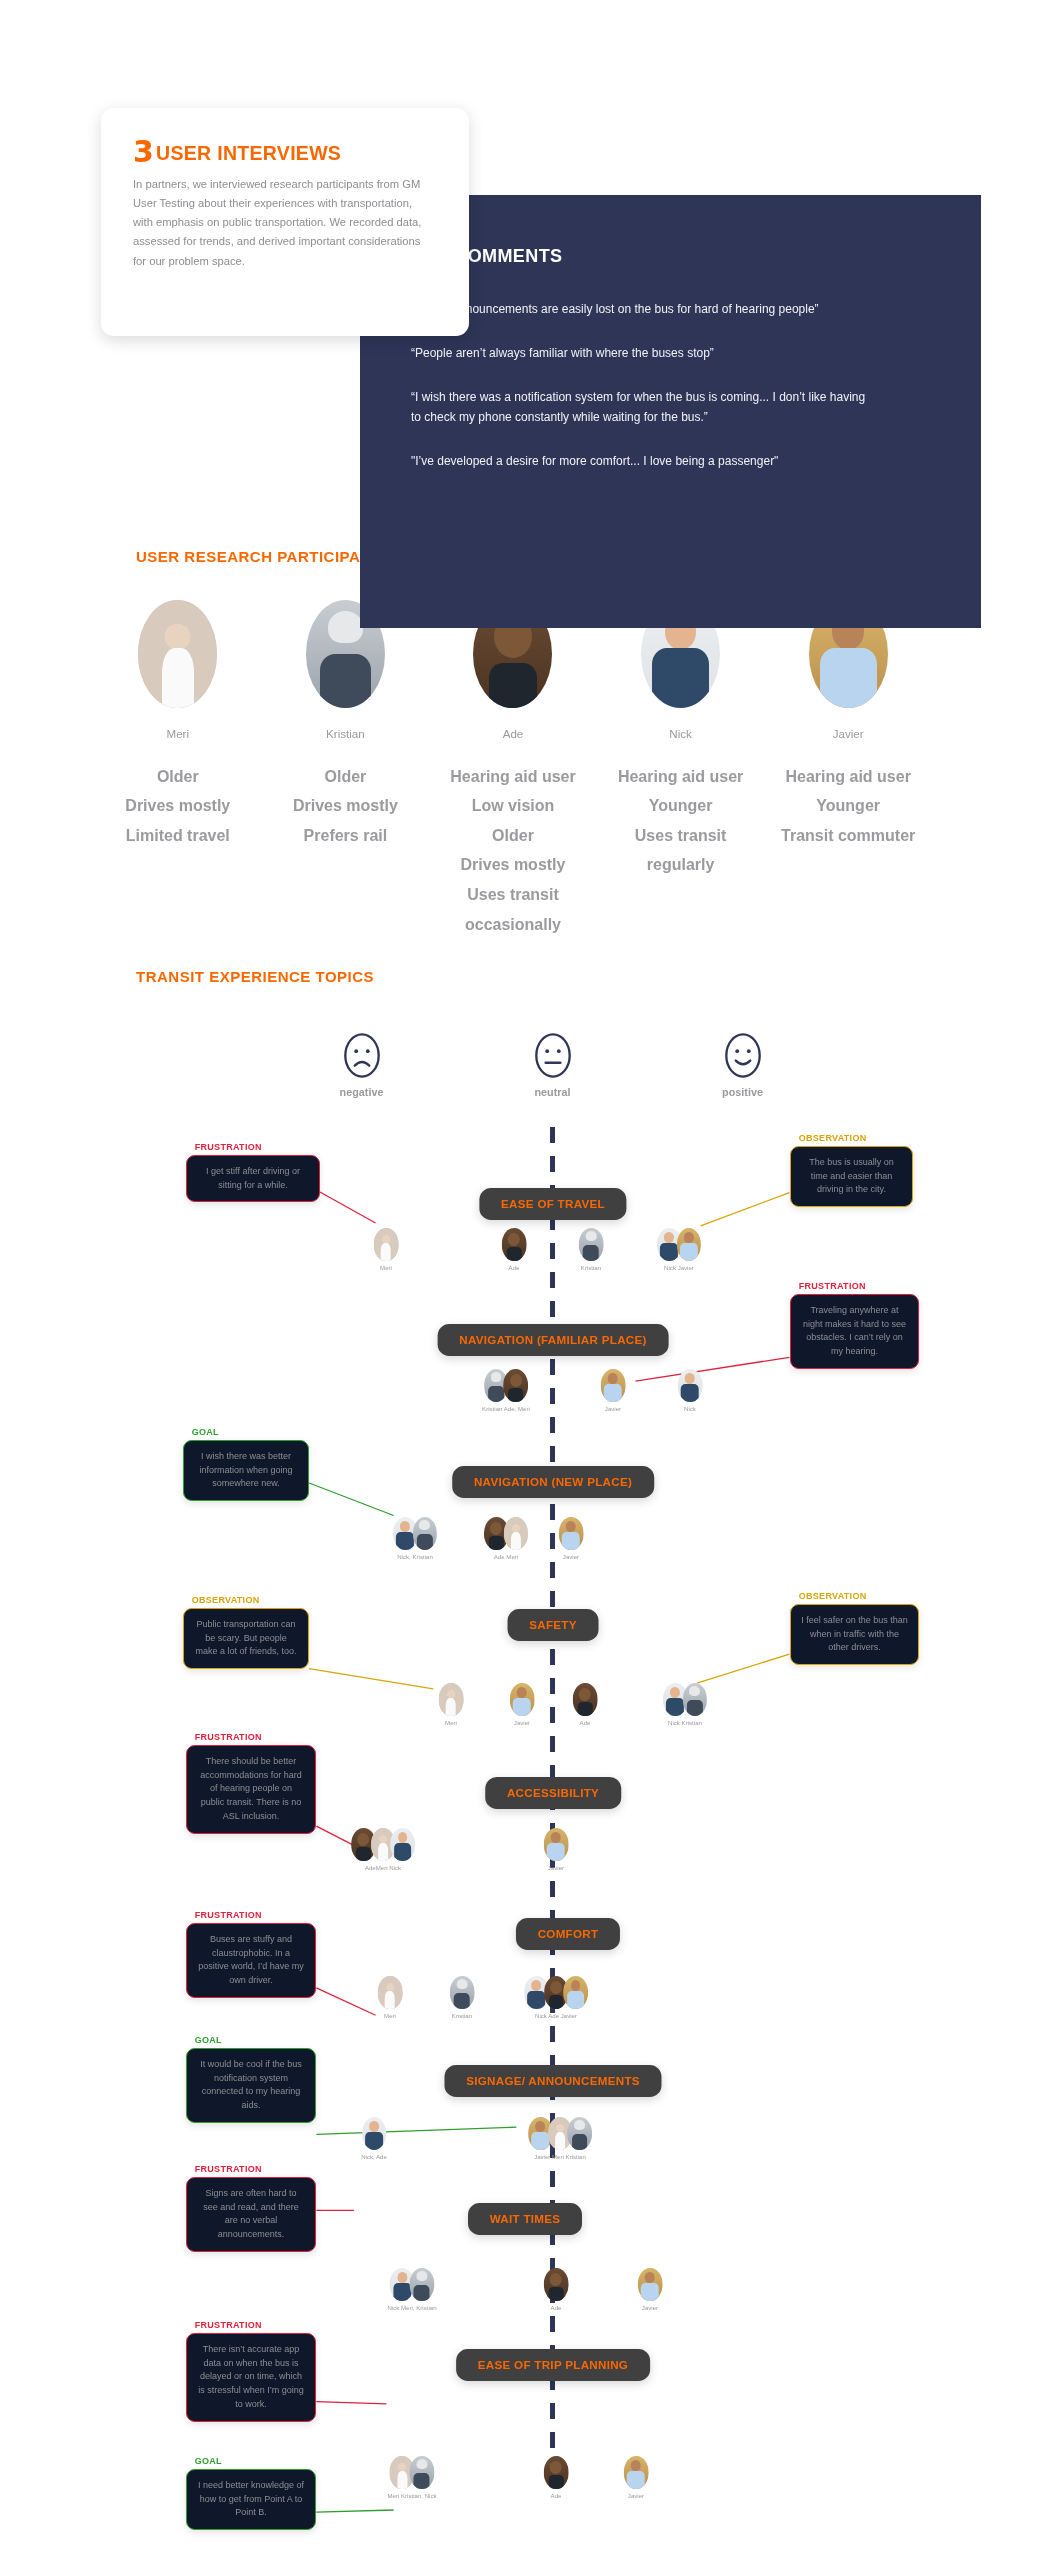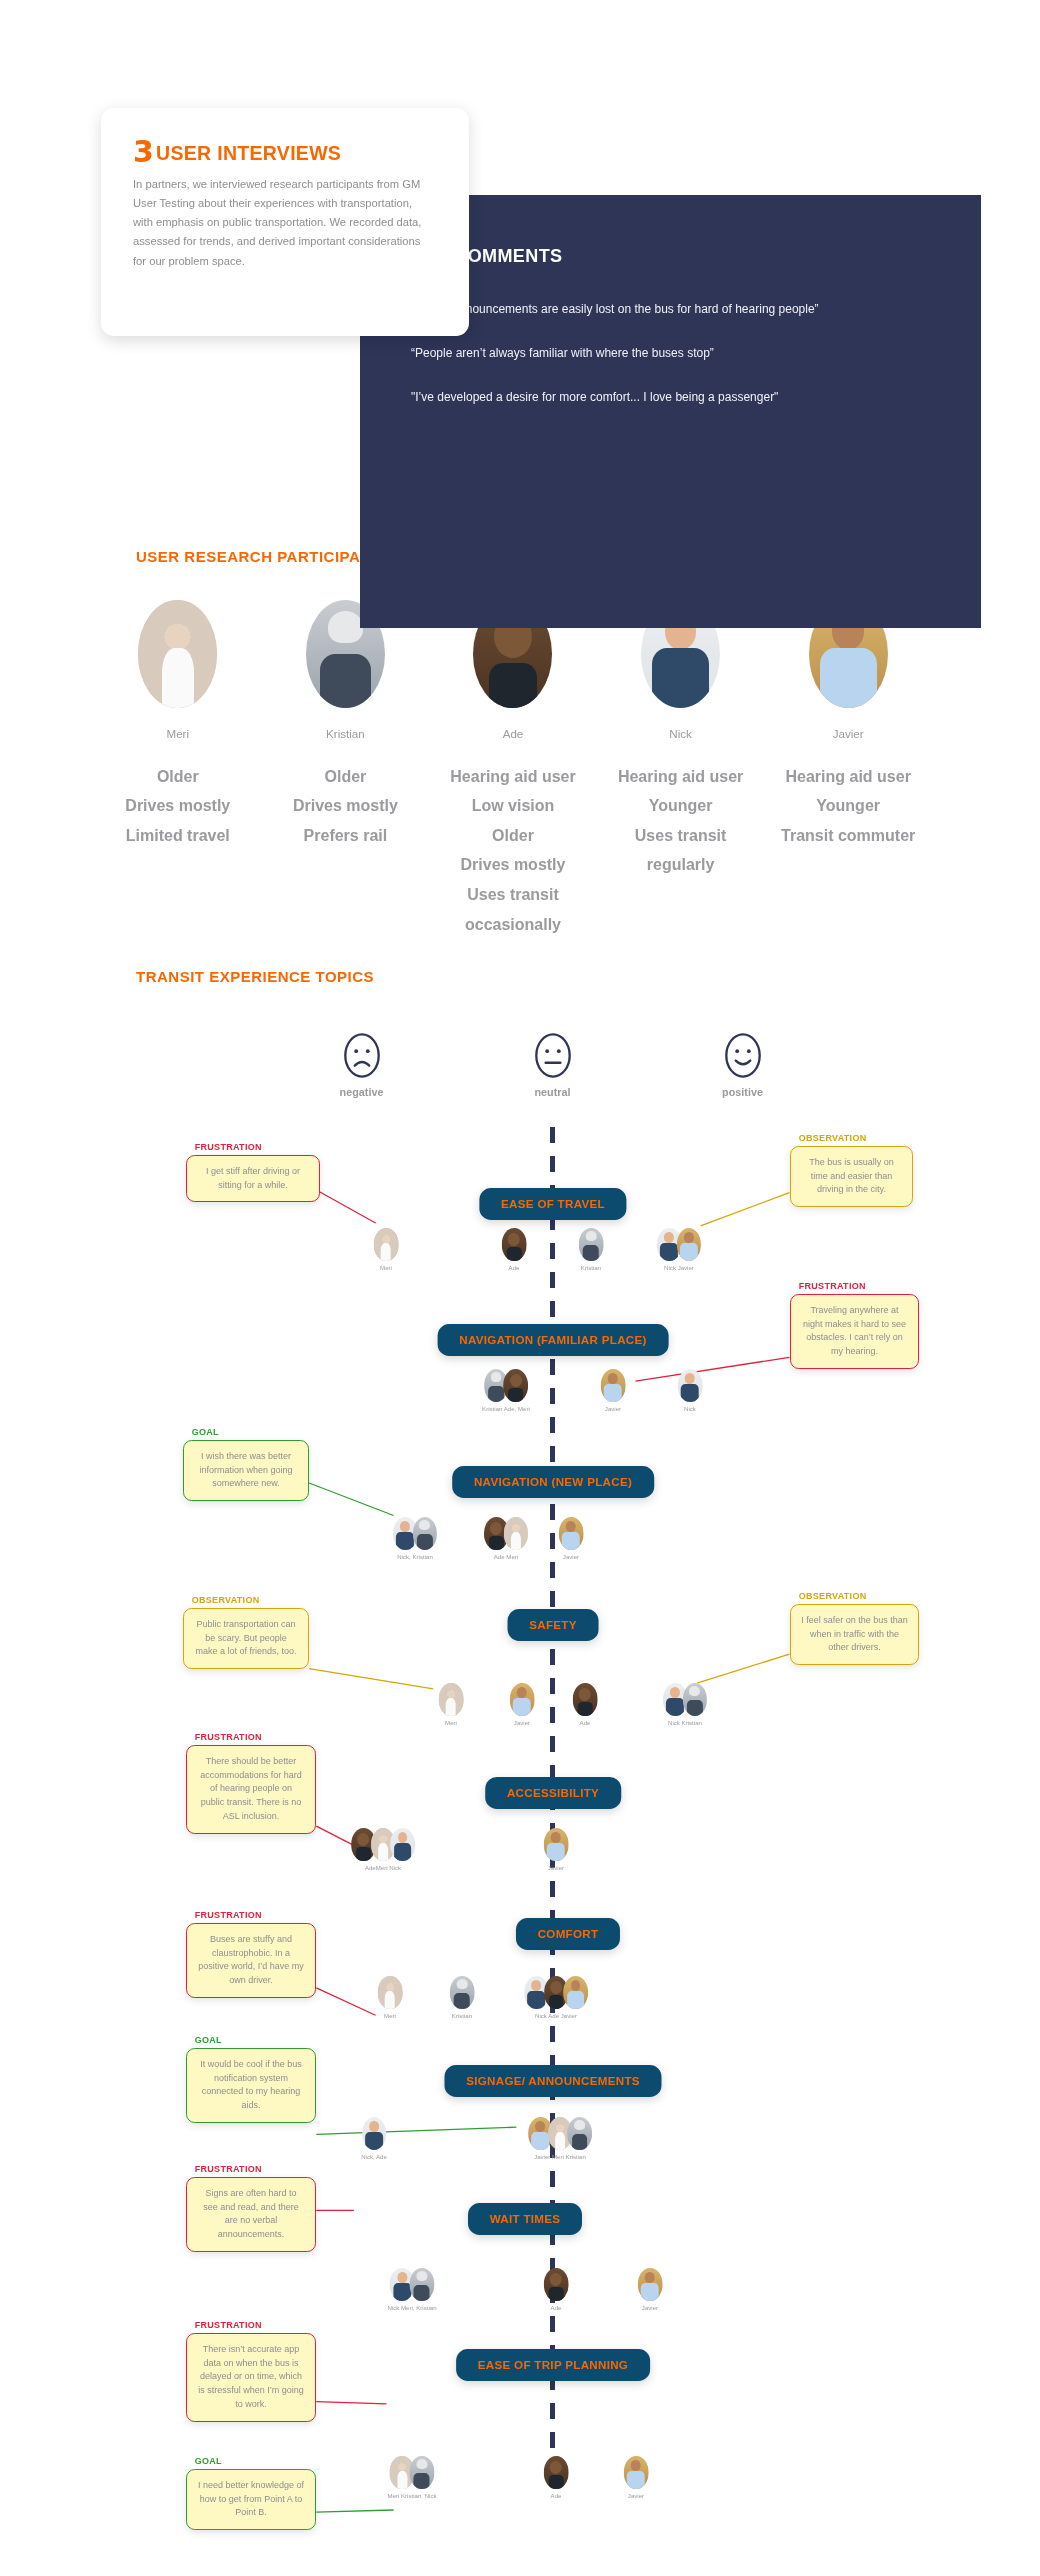--- a/index.html
+++ b/index.html
@@ -128,6 +128,7 @@
   <div class="key-title">KEY COMMENTS</div>
   <p class="key-quote">“Verbal announcements are easily lost on the bus for hard of hearing people”</p>
   <p class="key-quote">“People aren’t always familiar with where the buses stop”</p>
+  <p class="key-quote">“I wish there was a notification system for when the bus is coming... I don’t like having to check my phone constantly while waiting for the bus.”</p>
   <p class="key-quote">"I’ve developed a desire for more comfort... I love being a passenger"</p>
 </div>
 

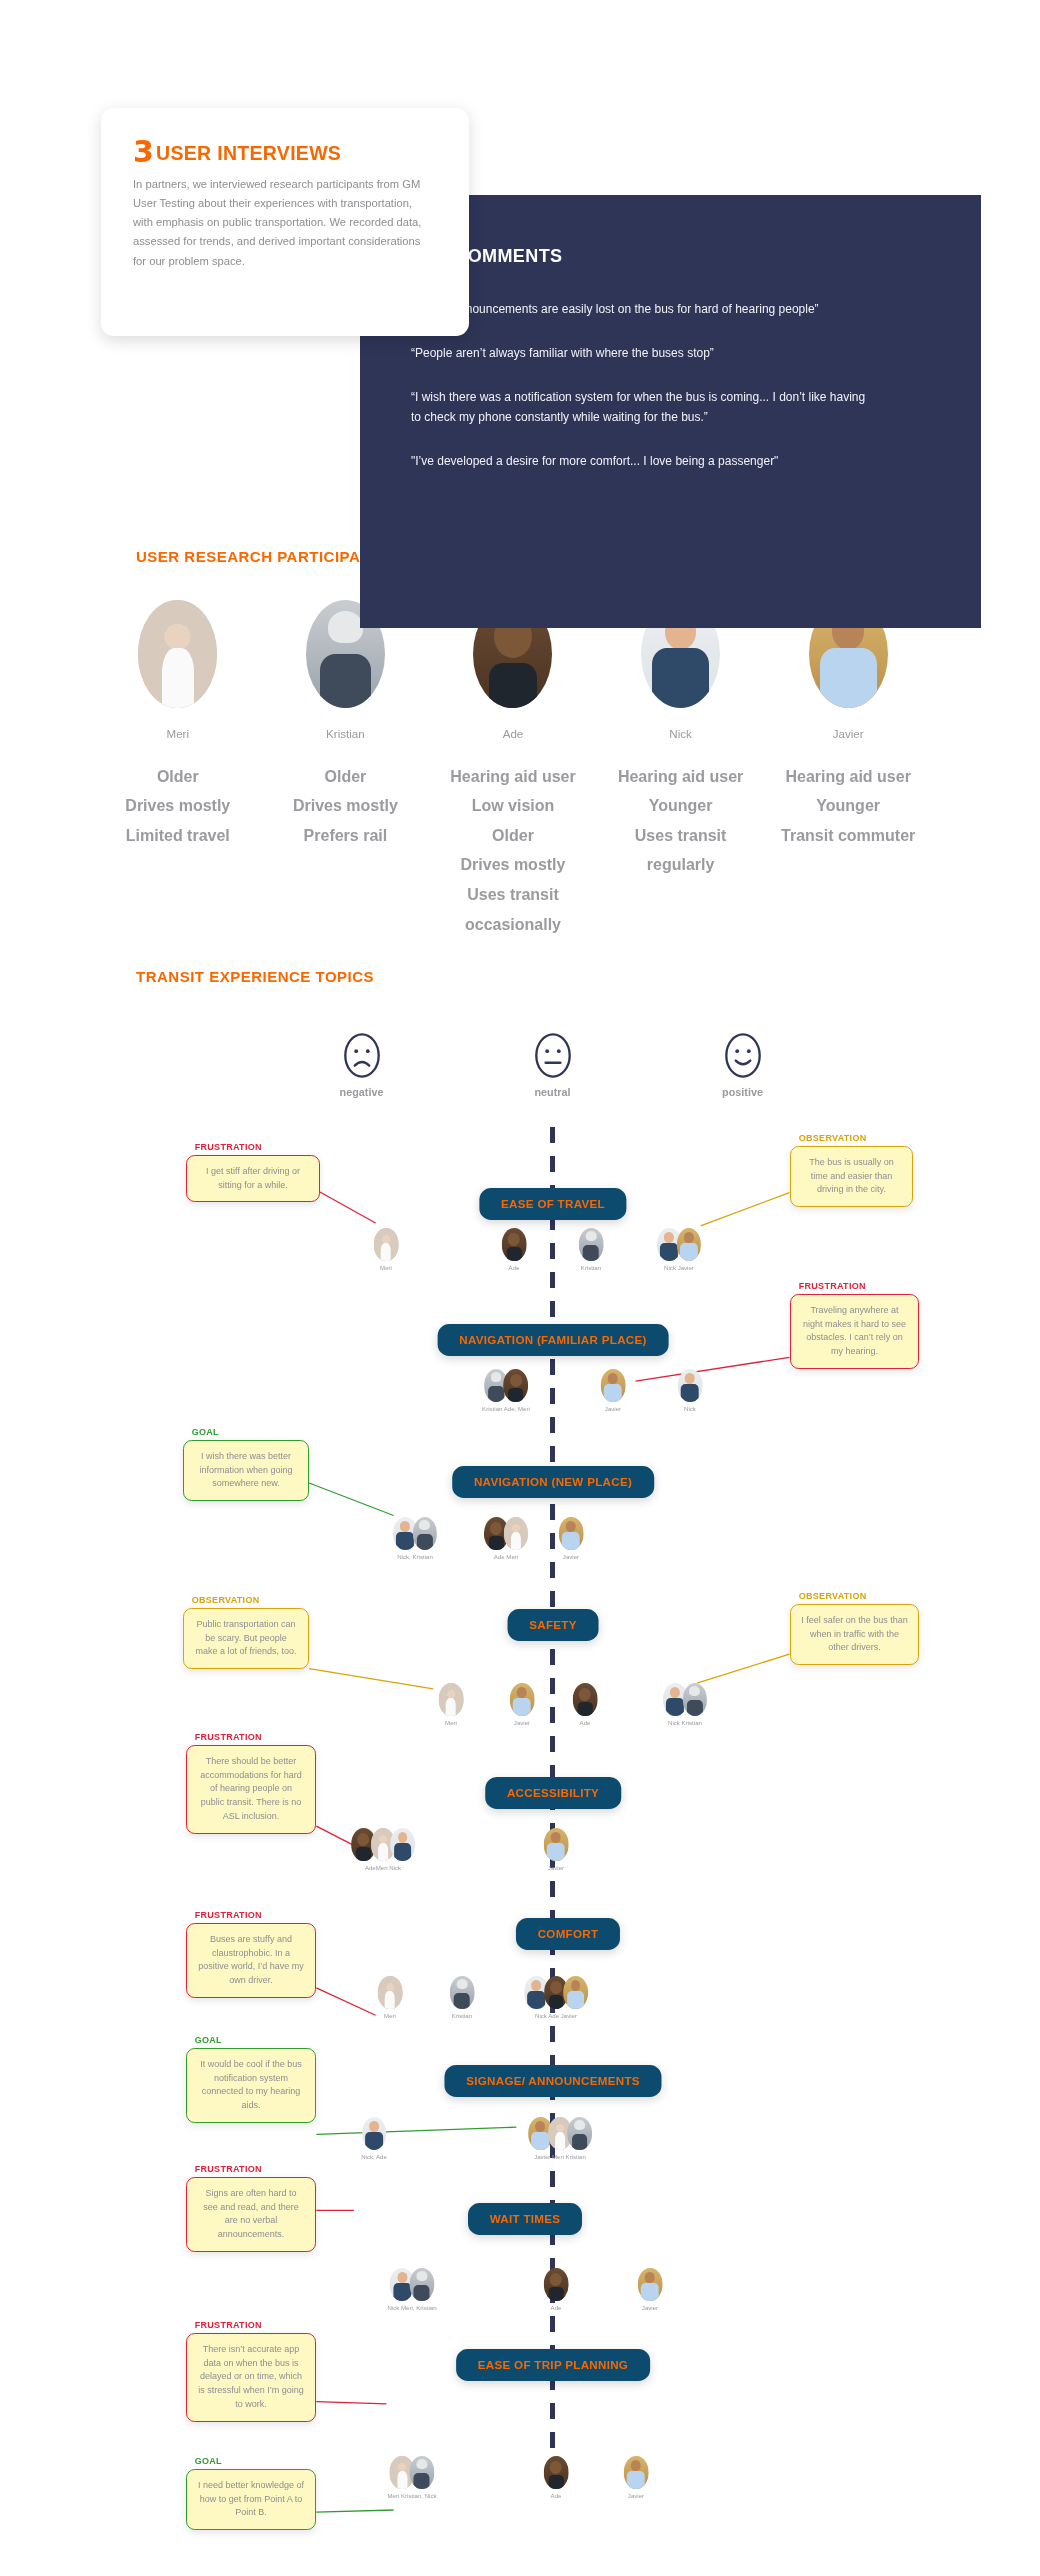--- a/index.html
+++ b/index.html
@@ -74,7 +74,7 @@
   .callout { position: absolute; z-index: 5; }
   .callout-kind { font-size: 9px; font-weight: 600; letter-spacing: 0.3px; margin-bottom: 2.9px; padding-left: 8.7px; }
   .callout-box {
-    border-radius: 8.7px; border: 1.4px solid; background: #fef9c3; padding: 8.7px 10px;
+    border-radius: 8.7px; border: 1.4px solid; background: #0f172a; padding: 8.7px 10px;
     font-size: 9px; line-height: 1.55; color: #8e8e93; text-align: center;
     box-shadow: 0 2.9px 7.2px rgba(0,0,0,.10);
   }

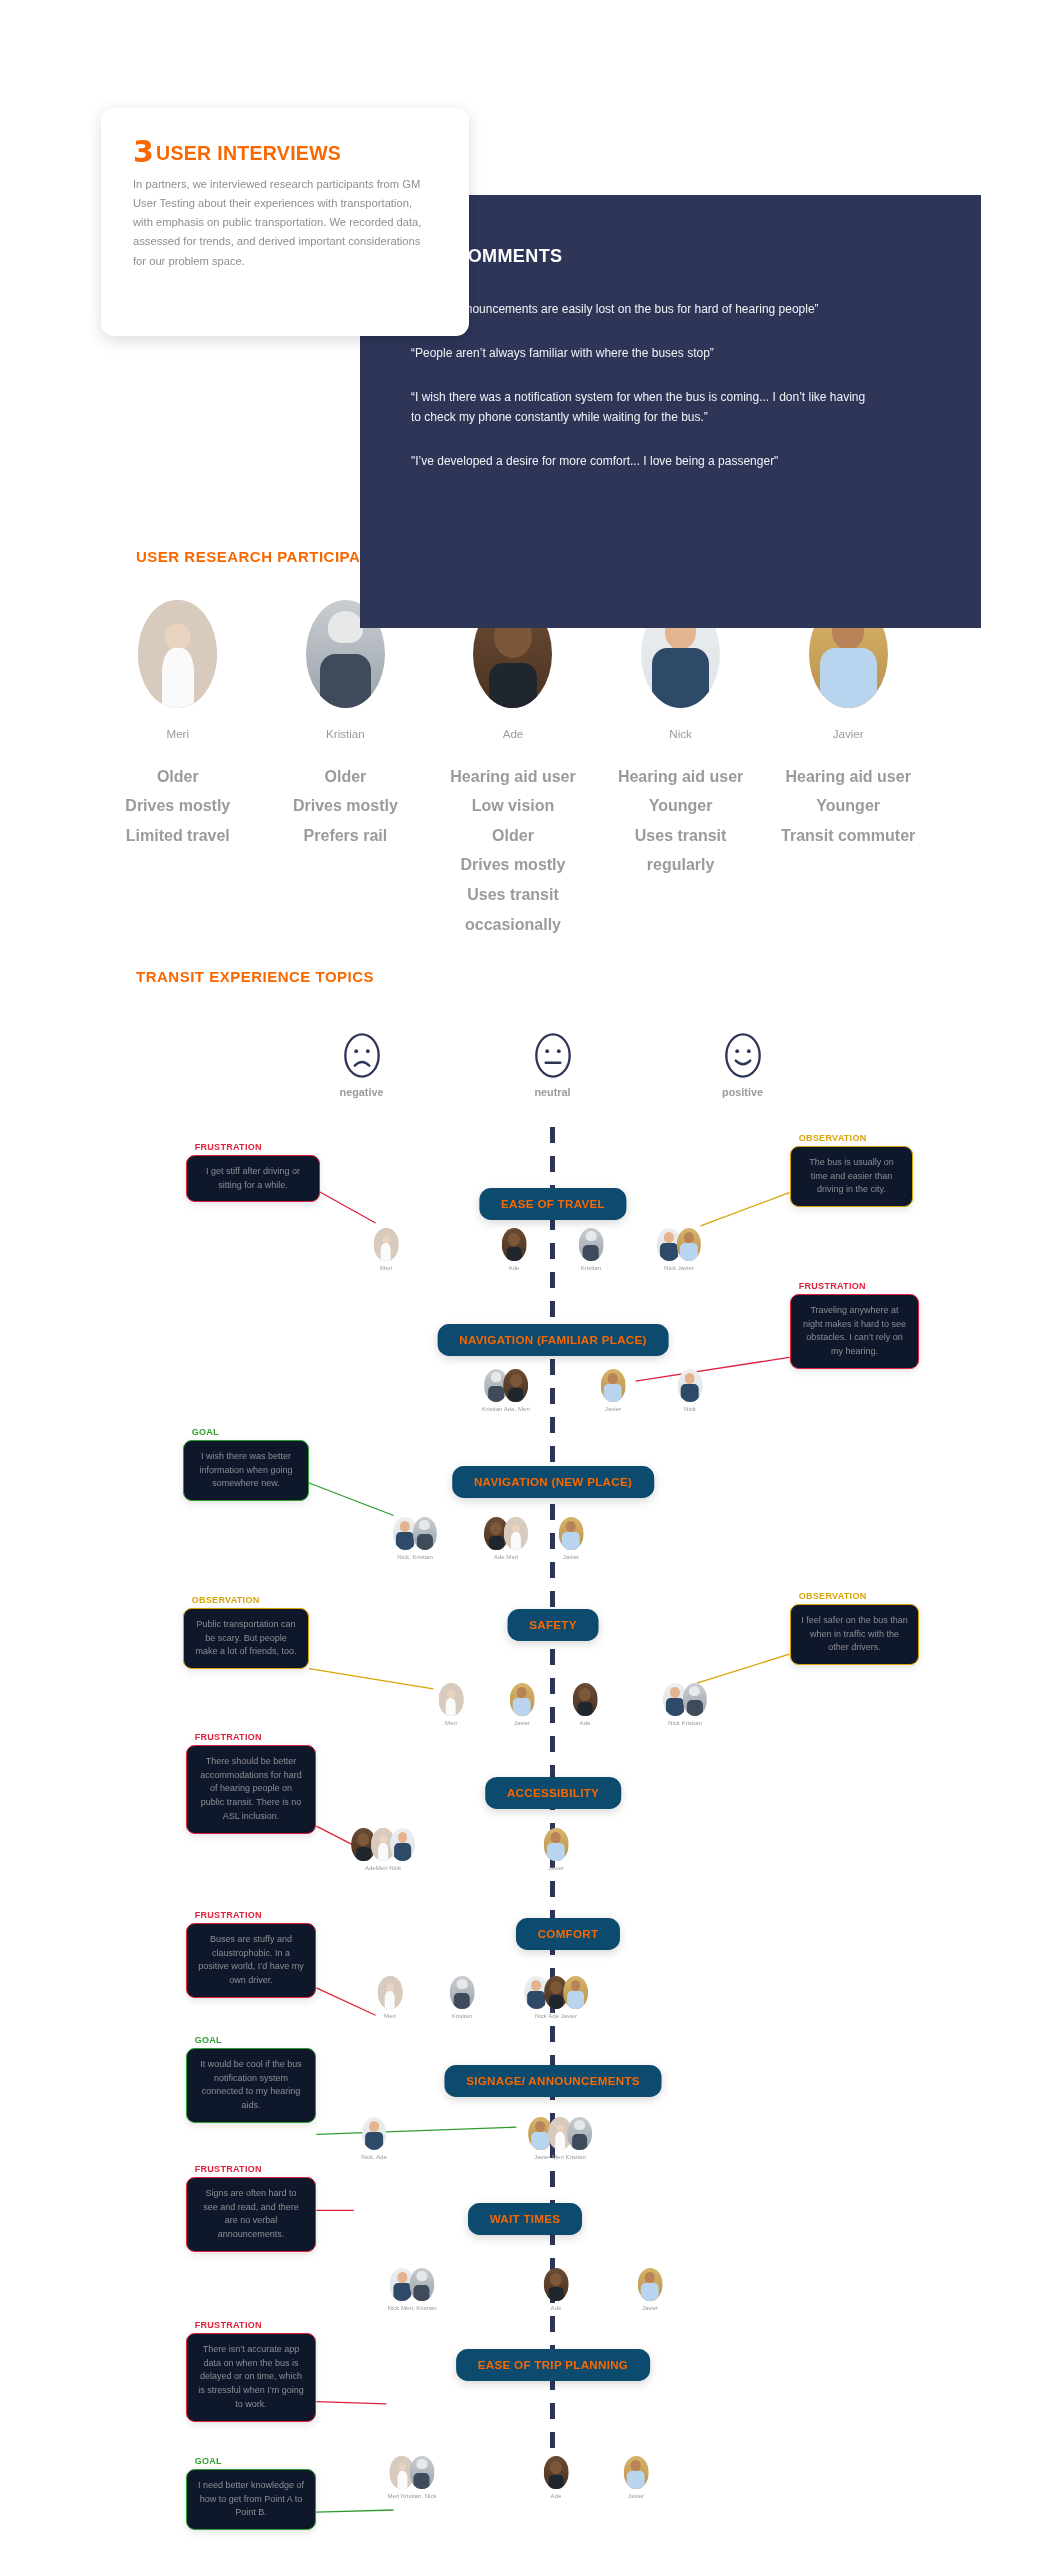--- a/index.html
+++ b/index.html
@@ -65,7 +65,7 @@
   }
 
   .topic-pill {
-    position: absolute; background: #0c4a6e; border-radius: 11.6px; padding: 9.4px 21.7px;
+    position: absolute; background: #404040; border-radius: 11.6px; padding: 9.4px 21.7px;
     box-shadow: 0 2.9px 9.4px rgba(0,0,0,.16); color: #F96800; font-weight: 700;
     font-size: 11.6px; letter-spacing: 0.3px; white-space: nowrap;
     transform: translateX(-50%); z-index: 4;

